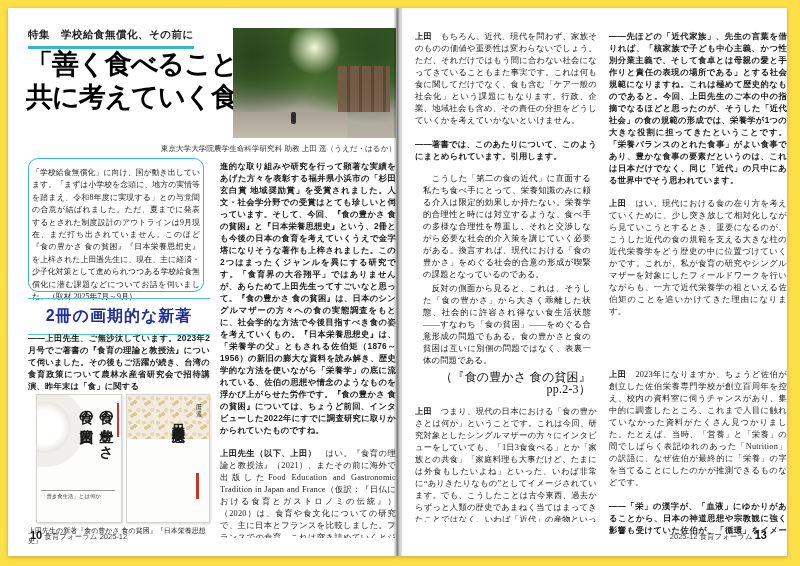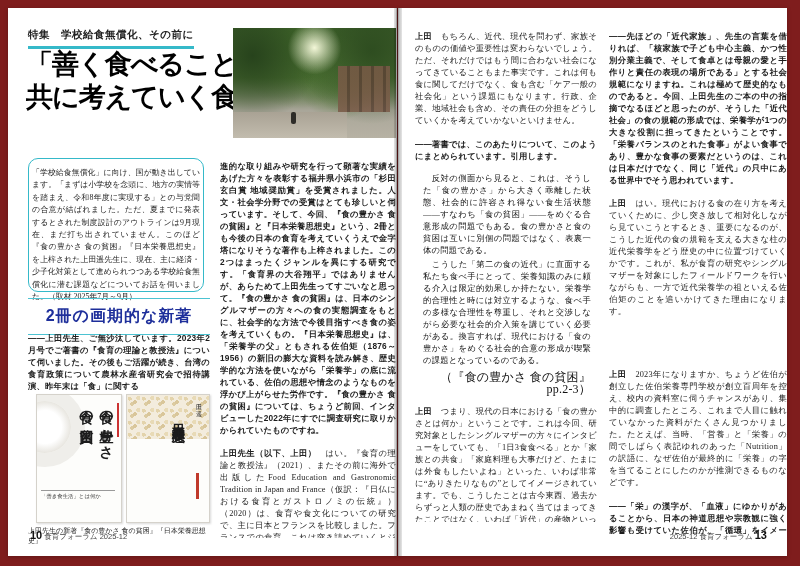--- a/index.html
+++ b/index.html
@@ -3,7 +3,7 @@
 <meta charset="utf-8">
 <style>
   html,body{margin:0;padding:0;background:#dededc;}
-  .frame{position:relative;width:800px;height:566px;background:#7f1d1d;overflow:hidden;
+  .frame{position:relative;width:800px;height:566px;background:#fde047;overflow:hidden;
          font-family:"Liberation Sans",sans-serif;color:#222;}
   .page{position:absolute;top:8px;width:388px;height:548px;background:#ffffff;
         box-shadow:0 1px 4px rgba(0,0,0,.25);}

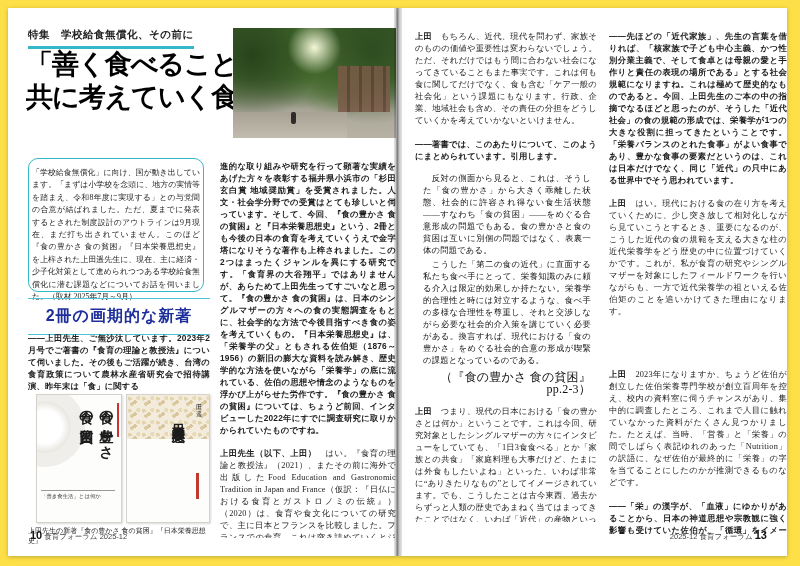--- a/index.html
+++ b/index.html
@@ -121,6 +121,7 @@
       <div class="figure"></div>
     </div>
 
+    <div class="byline">東京大学大学院農学生命科学研究科 助教 上田 遥（うえだ・はるか）</div>
 
     <div class="lead-box serif">「学校給食無償化」に向け、国が動き出しています。「まずは小学校を念頭に、地方の実情等を踏まえ、令和8年度に実現する」との与党間の合意が結ばれました。ただ、夏までに発表するとされた制度設計のアウトラインは9月現在、まだ打ち出されていません。このほど『食の豊かさ 食の貧困』『日本栄養思想史』を上梓された上田遥先生に、現在、主に経済・少子化対策として進められつつある学校給食無償化に潜む課題などについてお話を伺いました。（取材 2025年7月～9月）</div>
 

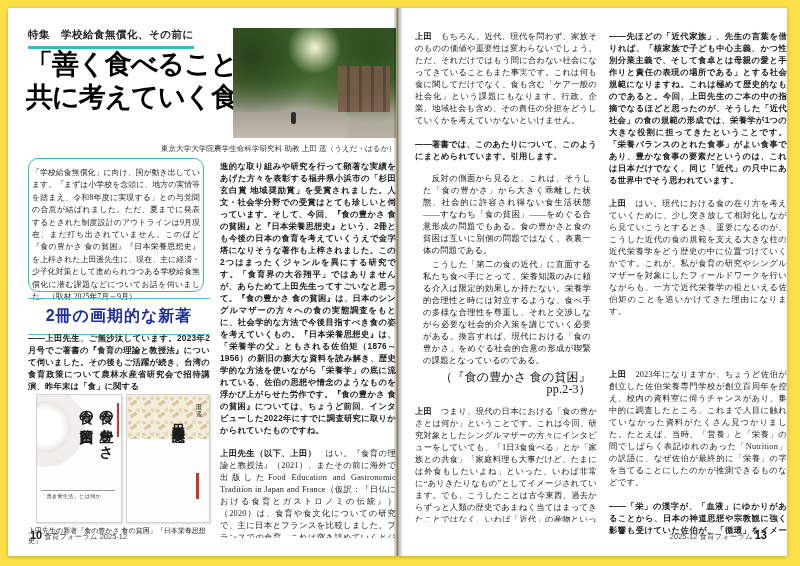--- a/index.html
+++ b/index.html
@@ -165,8 +165,8 @@
       <p class="a"><span class="speaker">上田</span><span>　もちろん、近代、現代を問わず、家族そのものの価値や重要性は変わらないでしょう。ただ、それだけではもう間に合わない社会になってきていることもまた事実です。これは何も食に関してだけでなく、食も含む「ケア一般の社会化」という課題にもなります。行政、企業、地域社会も含め、その責任の分担をどうしていくかを考えていかないといけません。</span></p>
       <p class="q">――著書では、このあたりについて、このようにまとめられています。引用します。</p>
       <div class="quote">
+        <p>　こうした「第二の食の近代」に直面する私たち食べ手にとって、栄養知識のみに頼る介入は限定的効果しか持たない。栄養学的合理性と時には対立するような、食べ手の多様な合理性を尊重し、それと交渉しながら必要な社会的介入策を講じていく必要がある。換言すれば、現代における「食の豊かさ」をめぐる社会的合意の形成が喫緊の課題となっているのである。</p>
         <p>　反対の側面から見ると、これは、そうした「食の豊かさ」から大きく乖離した状態、社会的に許容され得ない食生活状態――すなわち「食の貧困」――をめぐる合意形成の問題でもある。食の豊かさと食の貧困は互いに別個の問題ではなく、表裏一体の問題である。</p>
-        <p>　こうした「第二の食の近代」に直面する私たち食べ手にとって、栄養知識のみに頼る介入は限定的効果しか持たない。栄養学的合理性と時には対立するような、食べ手の多様な合理性を尊重し、それと交渉しながら必要な社会的介入策を講じていく必要がある。換言すれば、現代における「食の豊かさ」をめぐる社会的合意の形成が喫緊の課題となっているのである。</p>
         <div class="quote-src">（『食の豊かさ 食の貧困』pp.2-3）</div>
       </div>
       <p class="a"><span class="speaker">上田</span><span>　つまり、現代の日本における「食の豊かさとは何か」ということです。これは今回、研究対象としたシングルマザーの方々にインタビューをしていても、「1日3食食べる」とか「家族との共食」「家庭料理も大事だけど、たまには外食もしたいよね」といった、いわば非常に“ありきたりなもの”としてイメージされています。でも、こうしたことは古今東西、過去からずっと人類の歴史であまねく当てはまってきたことではなく、いわば「近代」の産物といってよいものです。</span></p>

